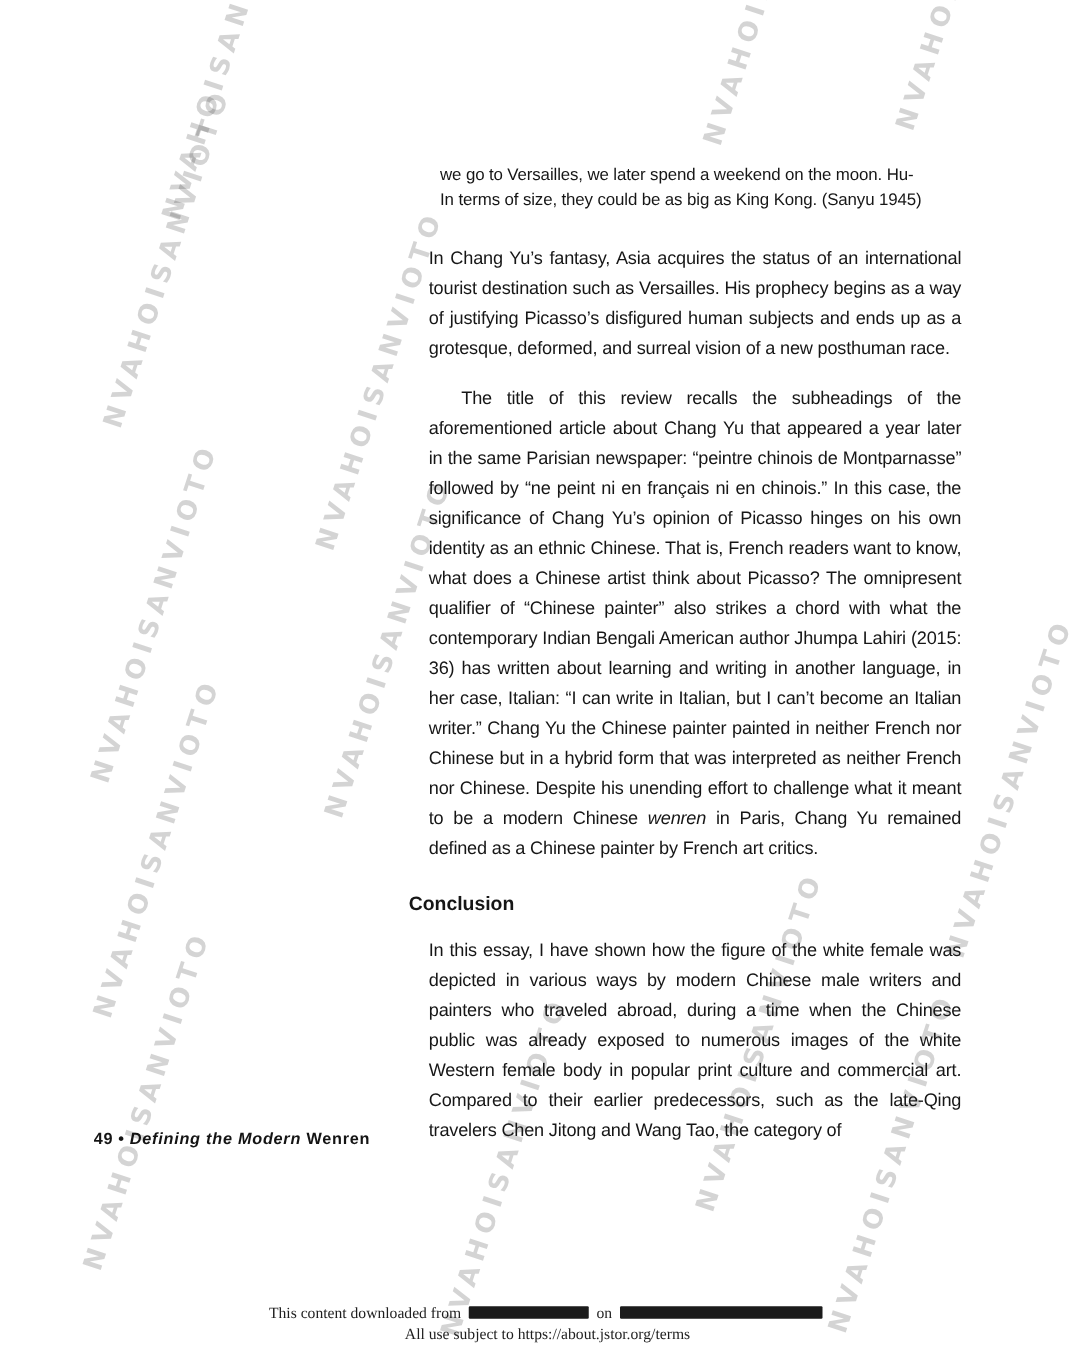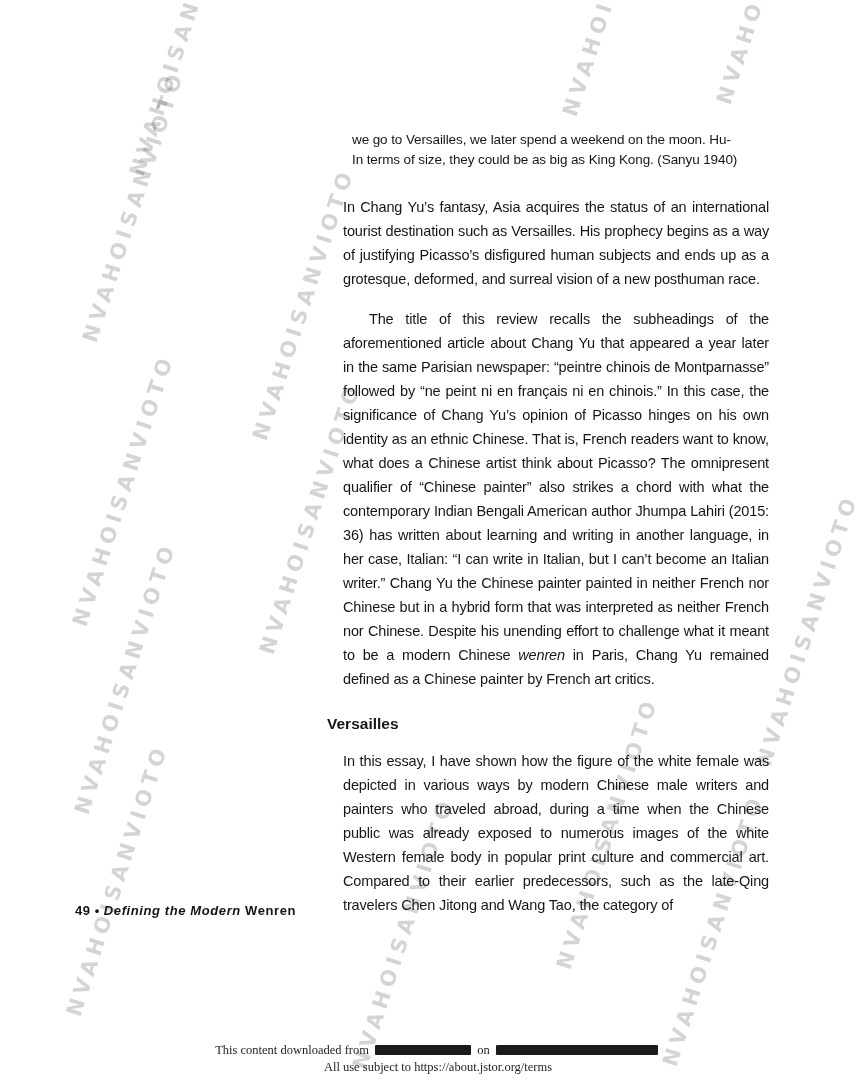--- a/index.html
+++ b/index.html
@@ -124,7 +124,7 @@
 
   <div class="blockquote">
     <div class="qline">we go to Versailles, we later spend a weekend on the moon. Hu-</div>
-    <div class="qline">In terms of size, they could be as big as King Kong. (Sanyu 1940)</div>
+    <div class="qline">In terms of size, they could be as big as King Kong. (Sanyu 1945)</div>
   </div>
 
   <p class="body-para">In Chang Yu’s fantasy, Asia acquires the status of an international tourist destination such as Versailles. His prophecy begins as a way of justifying Picasso’s disfigured human subjects and ends up as a grotesque, deformed, and surreal vision of a new posthuman race.</p>

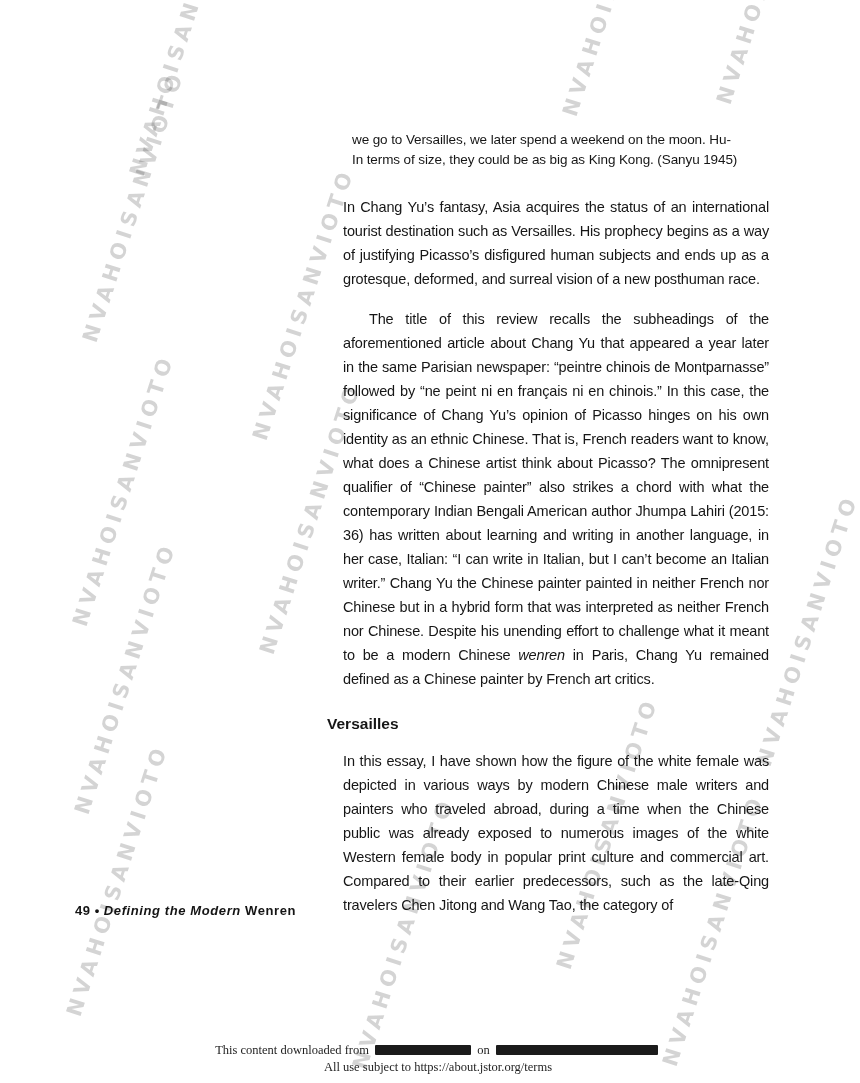--- a/index.html
+++ b/index.html
@@ -131,7 +131,7 @@
 
   <p class="body-para indent"><span>The title of this review recalls the subheadings of the aforementioned article about Chang Yu that appeared a year later in the same Parisian newspaper: “peintre chinois de Montparnasse” followed by “ne peint ni en français ni en chinois.” In this case, the significance of Chang Yu’s opinion of Picasso hinges on his own identity as an ethnic Chinese. That is, French readers want to know, what does a Chinese artist think about Picasso? The omnipresent qualifier of “Chinese painter” also strikes a chord with what the contemporary Indian Bengali American author Jhumpa Lahiri (2015: 36) has written about learning and writing in another language, in her case, Italian: “I can write in Italian, but I can’t become an Italian writer.” Chang Yu the Chinese painter painted in neither French nor Chinese but in a hybrid form that was interpreted as neither French nor Chinese. Despite his unending effort to challenge what it meant to be a modern Chinese </span><i>wenren</i><span> in Paris, Chang Yu remained defined as a Chinese painter by French art critics.</span></p>
 
-  <h2 class="section-heading">Versailles</h2>
+  <h2 class="section-heading">Conclusion</h2>
 
   <p class="body-para">In this essay, I have shown how the figure of the white female was depicted in various ways by modern Chinese male writers and painters who traveled abroad, during a time when the Chinese public was already exposed to numerous images of the white Western female body in popular print culture and commercial art. Compared to their earlier predecessors, such as the late-Qing travelers Chen Jitong and Wang Tao, the category of</p>
 

